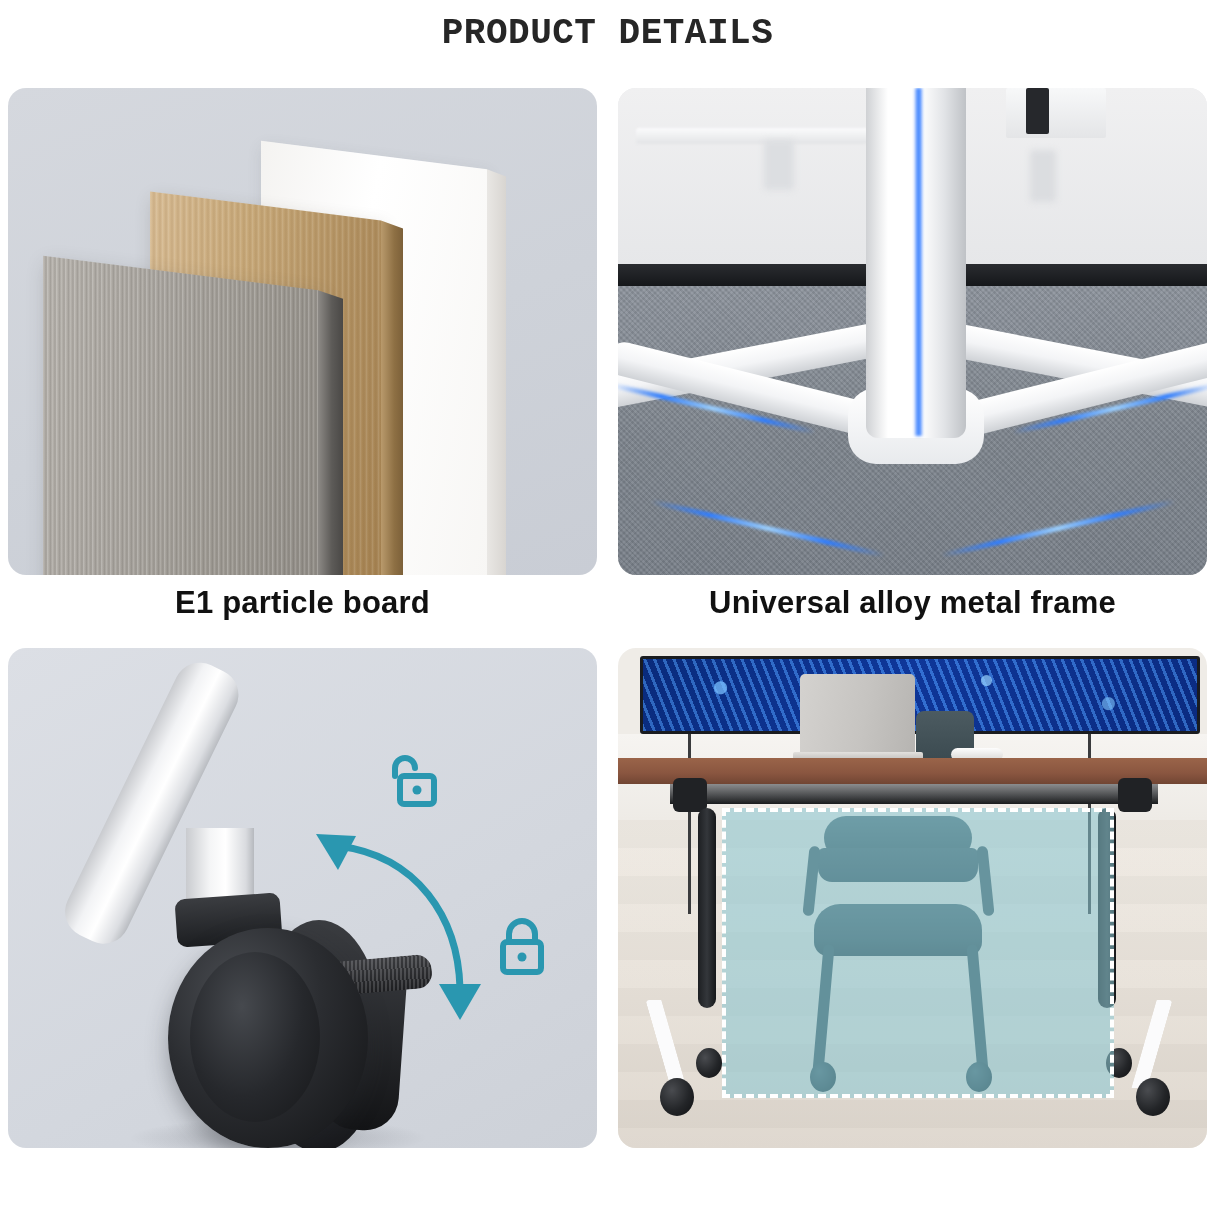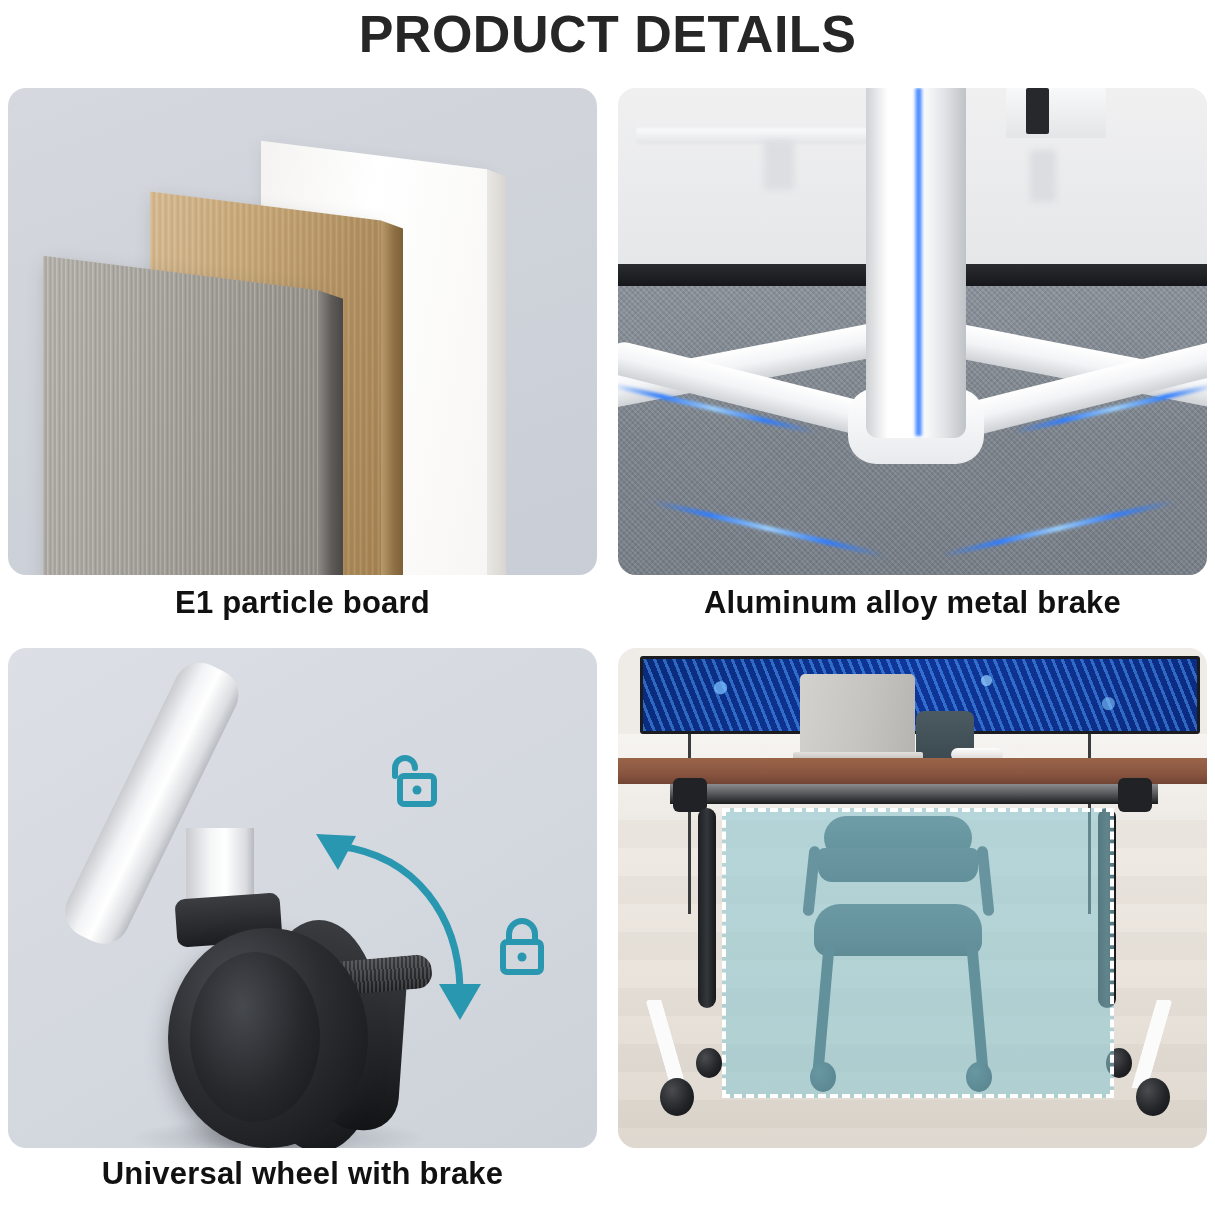--- a/index.html
+++ b/index.html
@@ -15,8 +15,8 @@
   .title {
     position: absolute; top: 2px; left: 0; width: 1215px;
     text-align: center;
-    font-size: 52px; font-weight: 700; letter-spacing: 0.5px;
-    color: #262626; line-height: 64px;
+    font-size: 36px; font-weight: 700; letter-spacing: 0.5px;
+    color: #262626; line-height: 64px; font-family: Liberation Mono, monospace;
   }
 
   

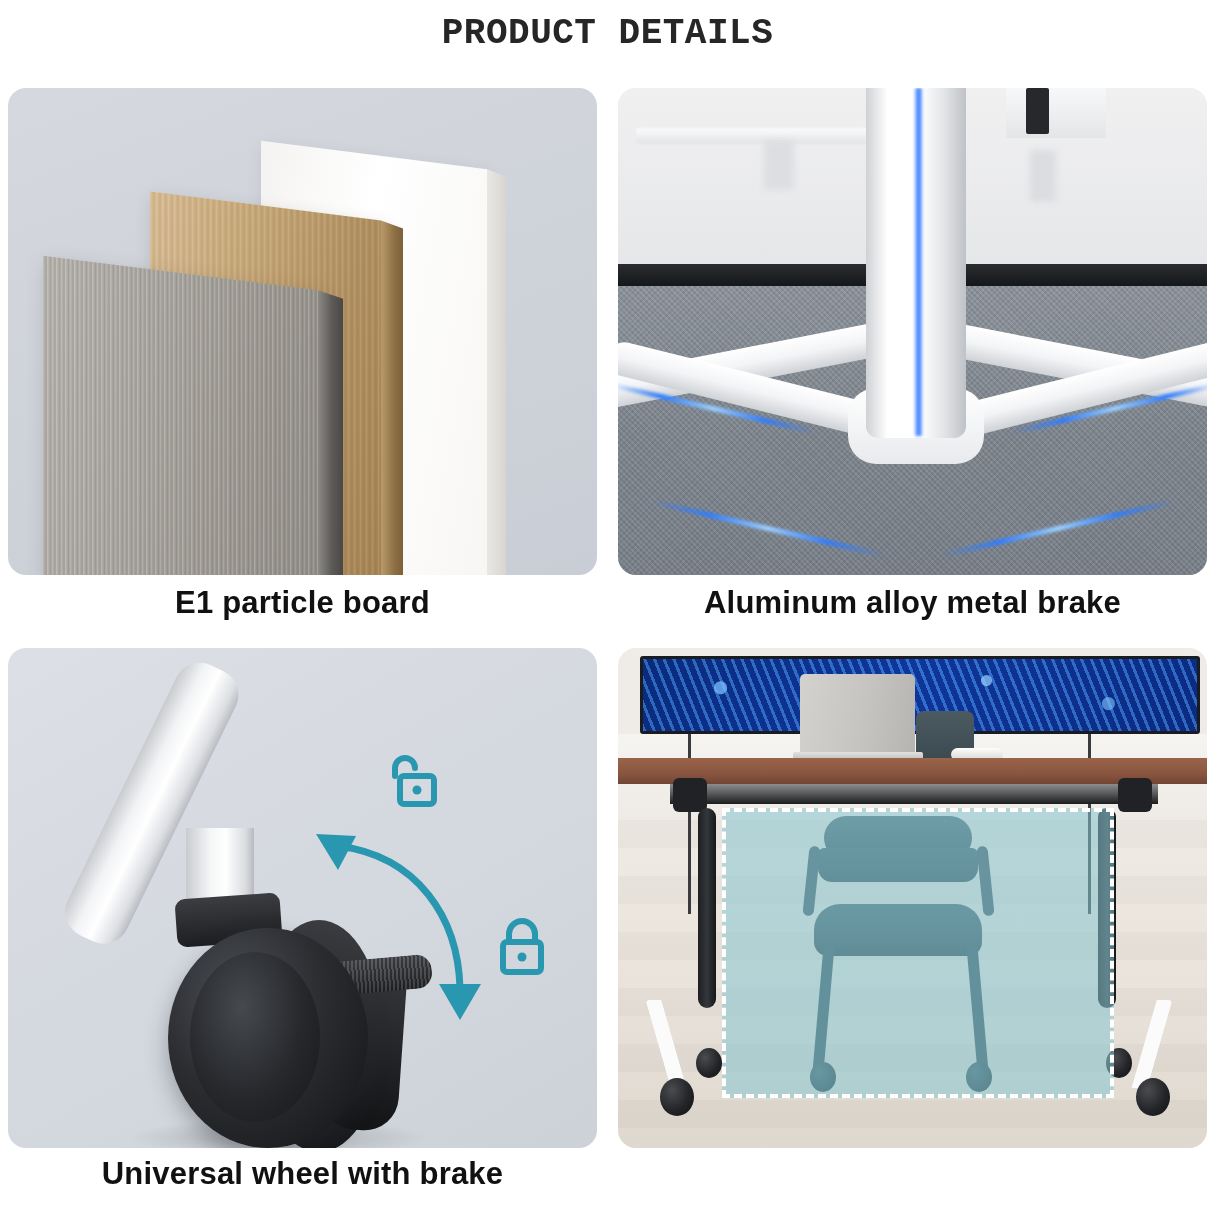--- a/index.html
+++ b/index.html
@@ -375,7 +375,7 @@
         <div class="column"></div>
         <div class="column-glow"></div>
       </div>
-      <div class="caption">Aluminum alloy metal brake</div>
+      <div class="caption">Universal alloy metal frame</div>
     </div>
 
     <div class="cell bottom">

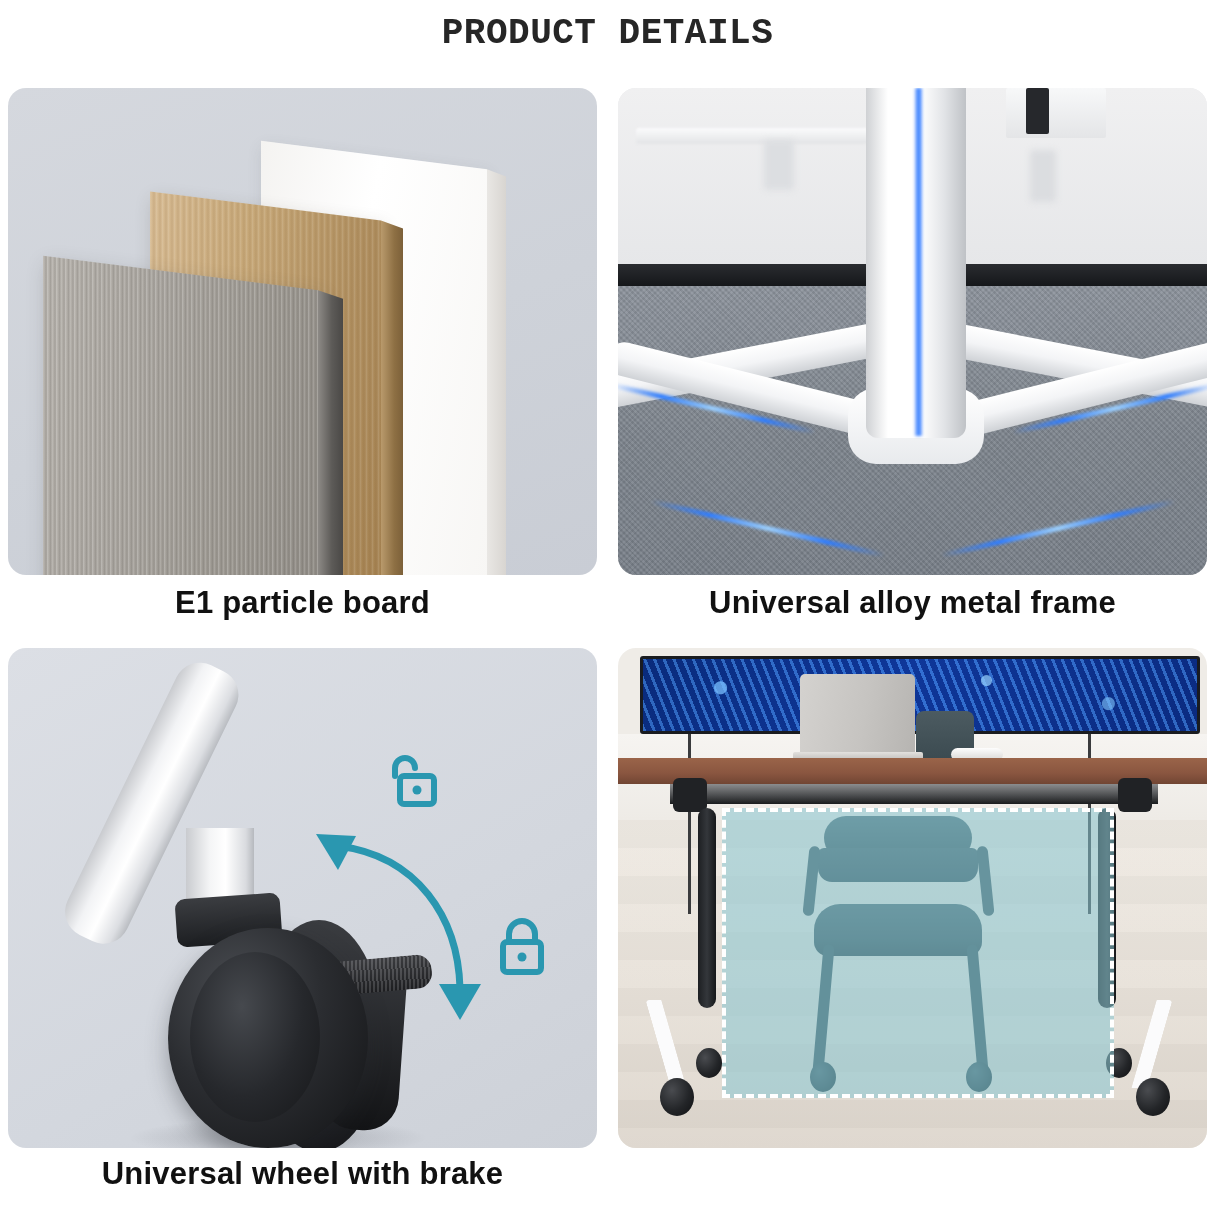--- a/index.html
+++ b/index.html
@@ -415,7 +415,6 @@
           </svg>
         </span>
       </div>
-      <div class="caption">Universal wheel with brake</div>
     </div>
 
     <div class="cell bottom">

